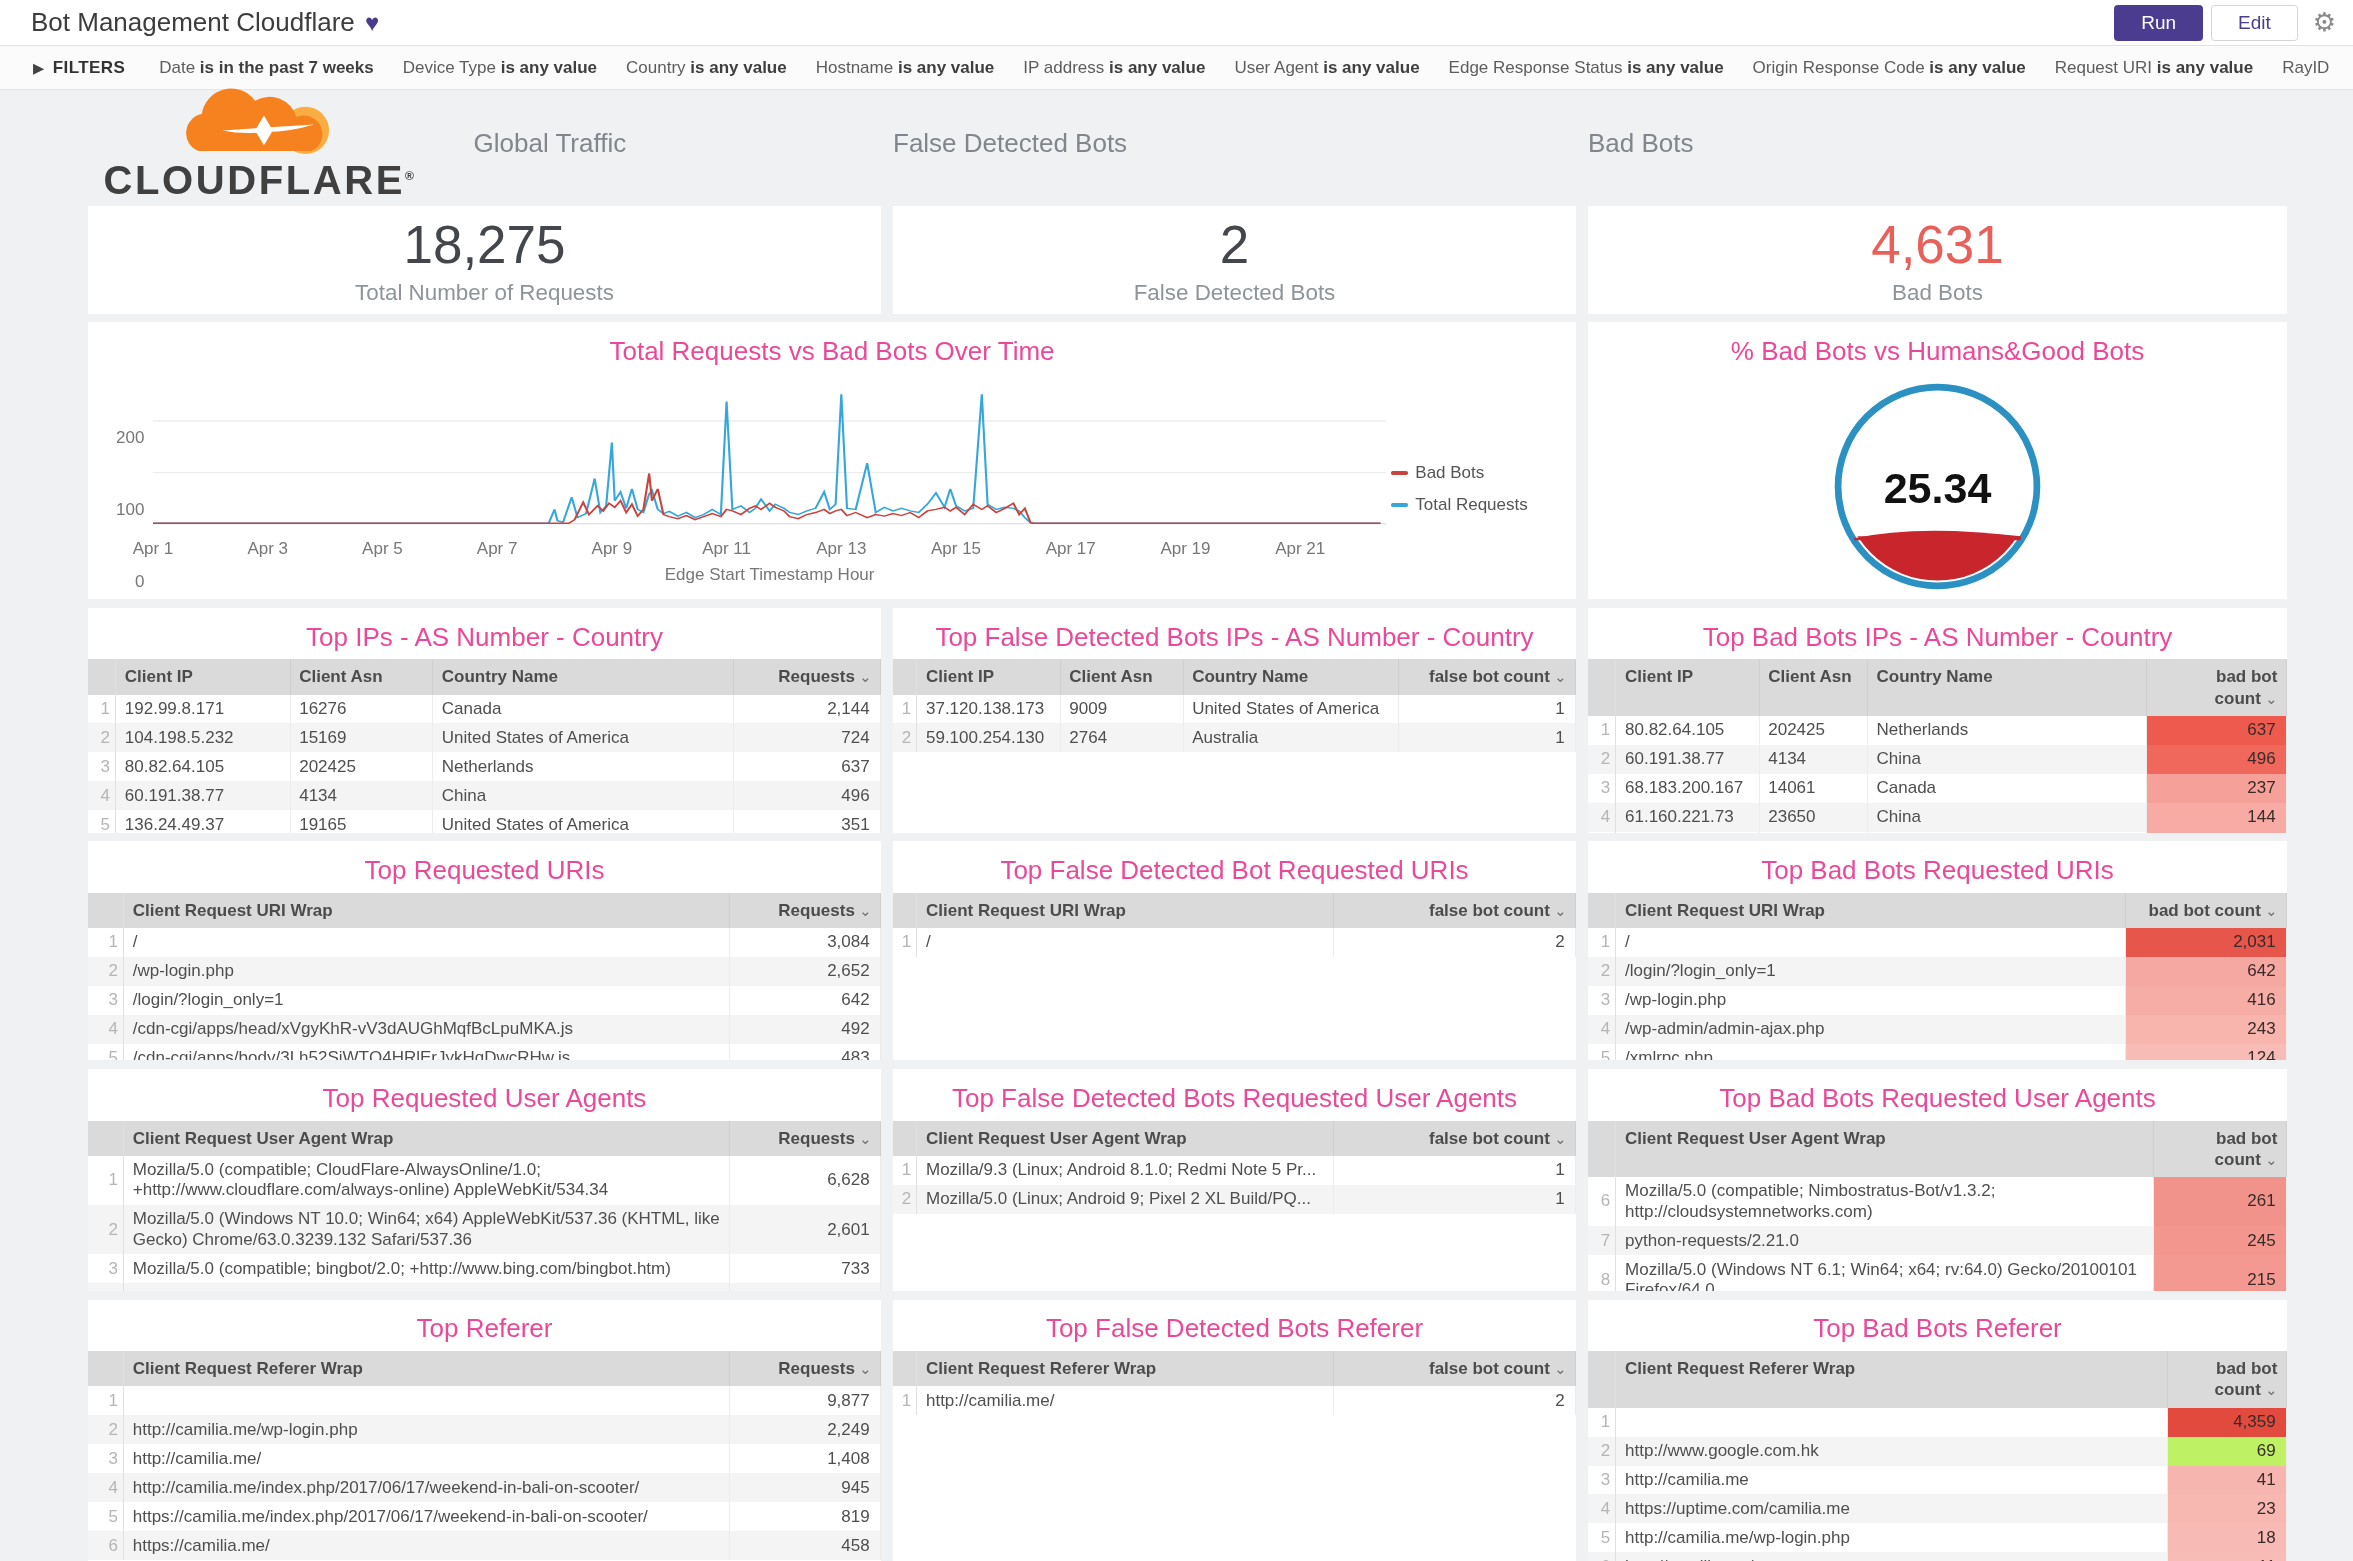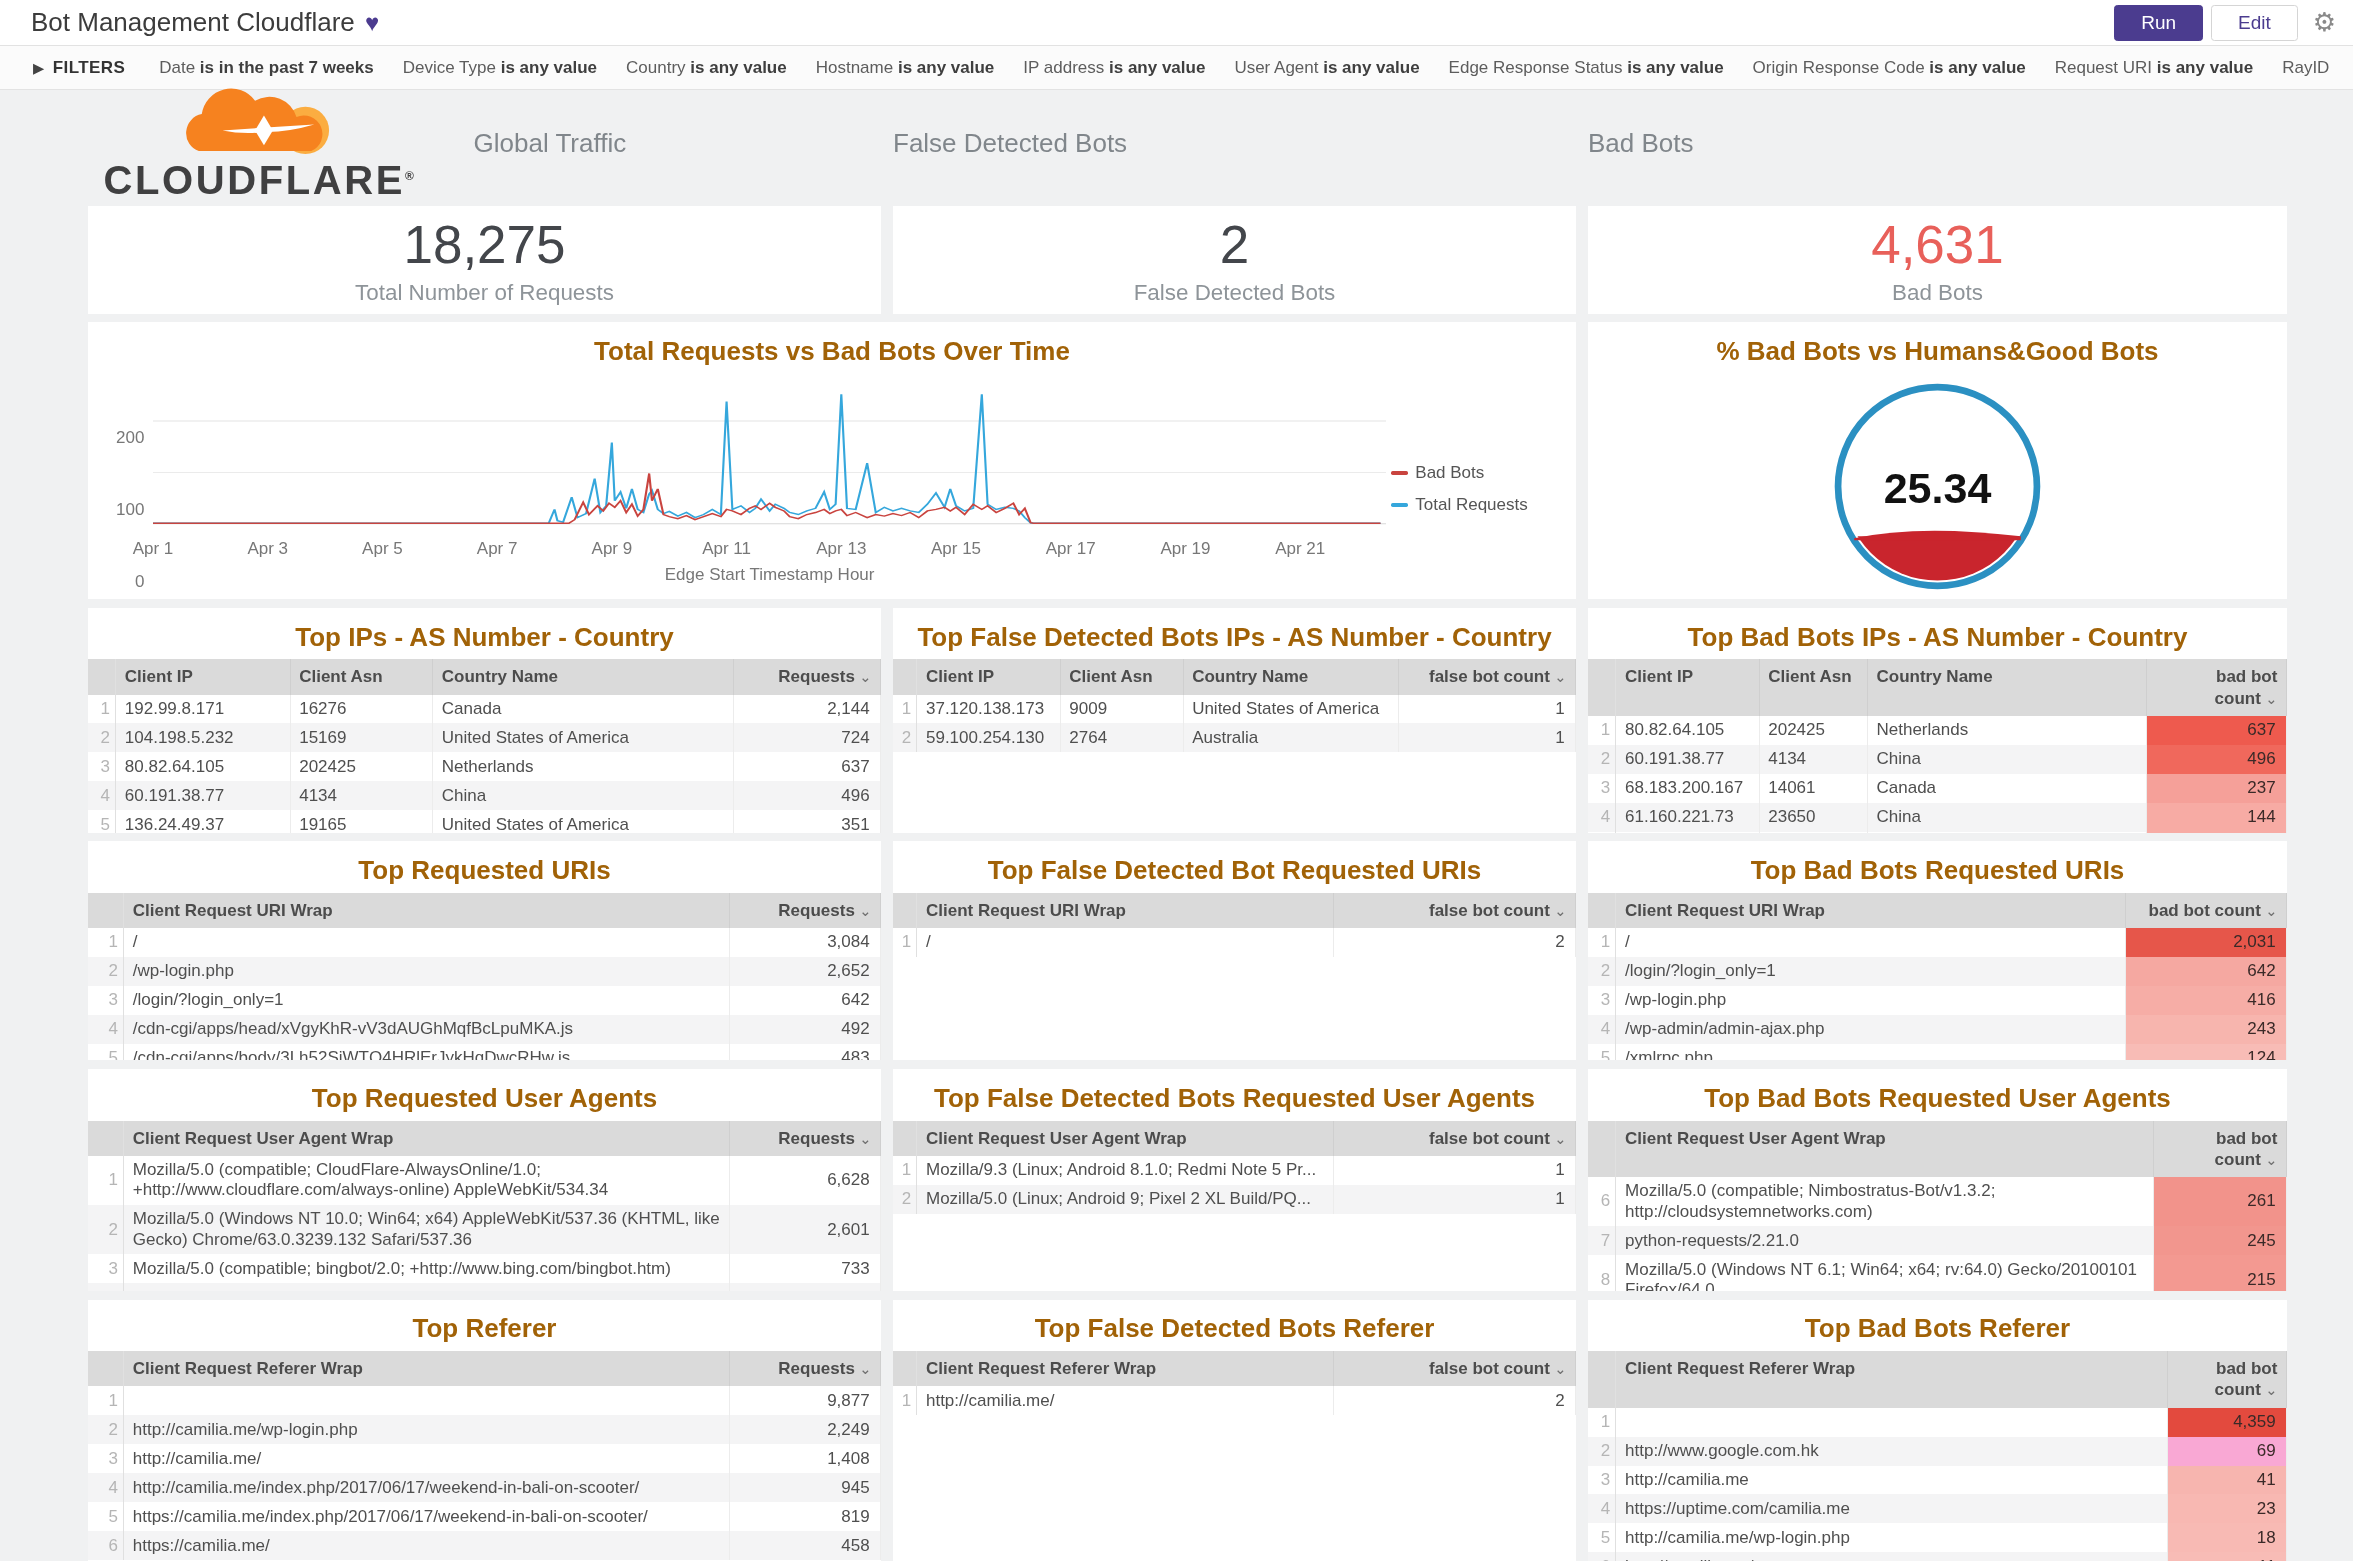--- a/index.html
+++ b/index.html
@@ -27,7 +27,7 @@
     grid-template-rows:108px 108px 277px 225px 219px 222px 370px;
     gap:8.6px 12px;}
   .panel{background:#fff;overflow:hidden;position:relative;}
-  .ptitle{font-size:26px;color:#a16207;text-align:center;padding:13.8px 0 6.9px;font-weight:bold;}
+  .ptitle{font-size:26px;color:#ec4899;text-align:center;padding:13.8px 0 6.9px;font-weight:normal;}
   
   .secrow{display:flex;align-items:center;}
   .sechead{font-size:26px;color:#80868b;text-align:left;flex:1;}

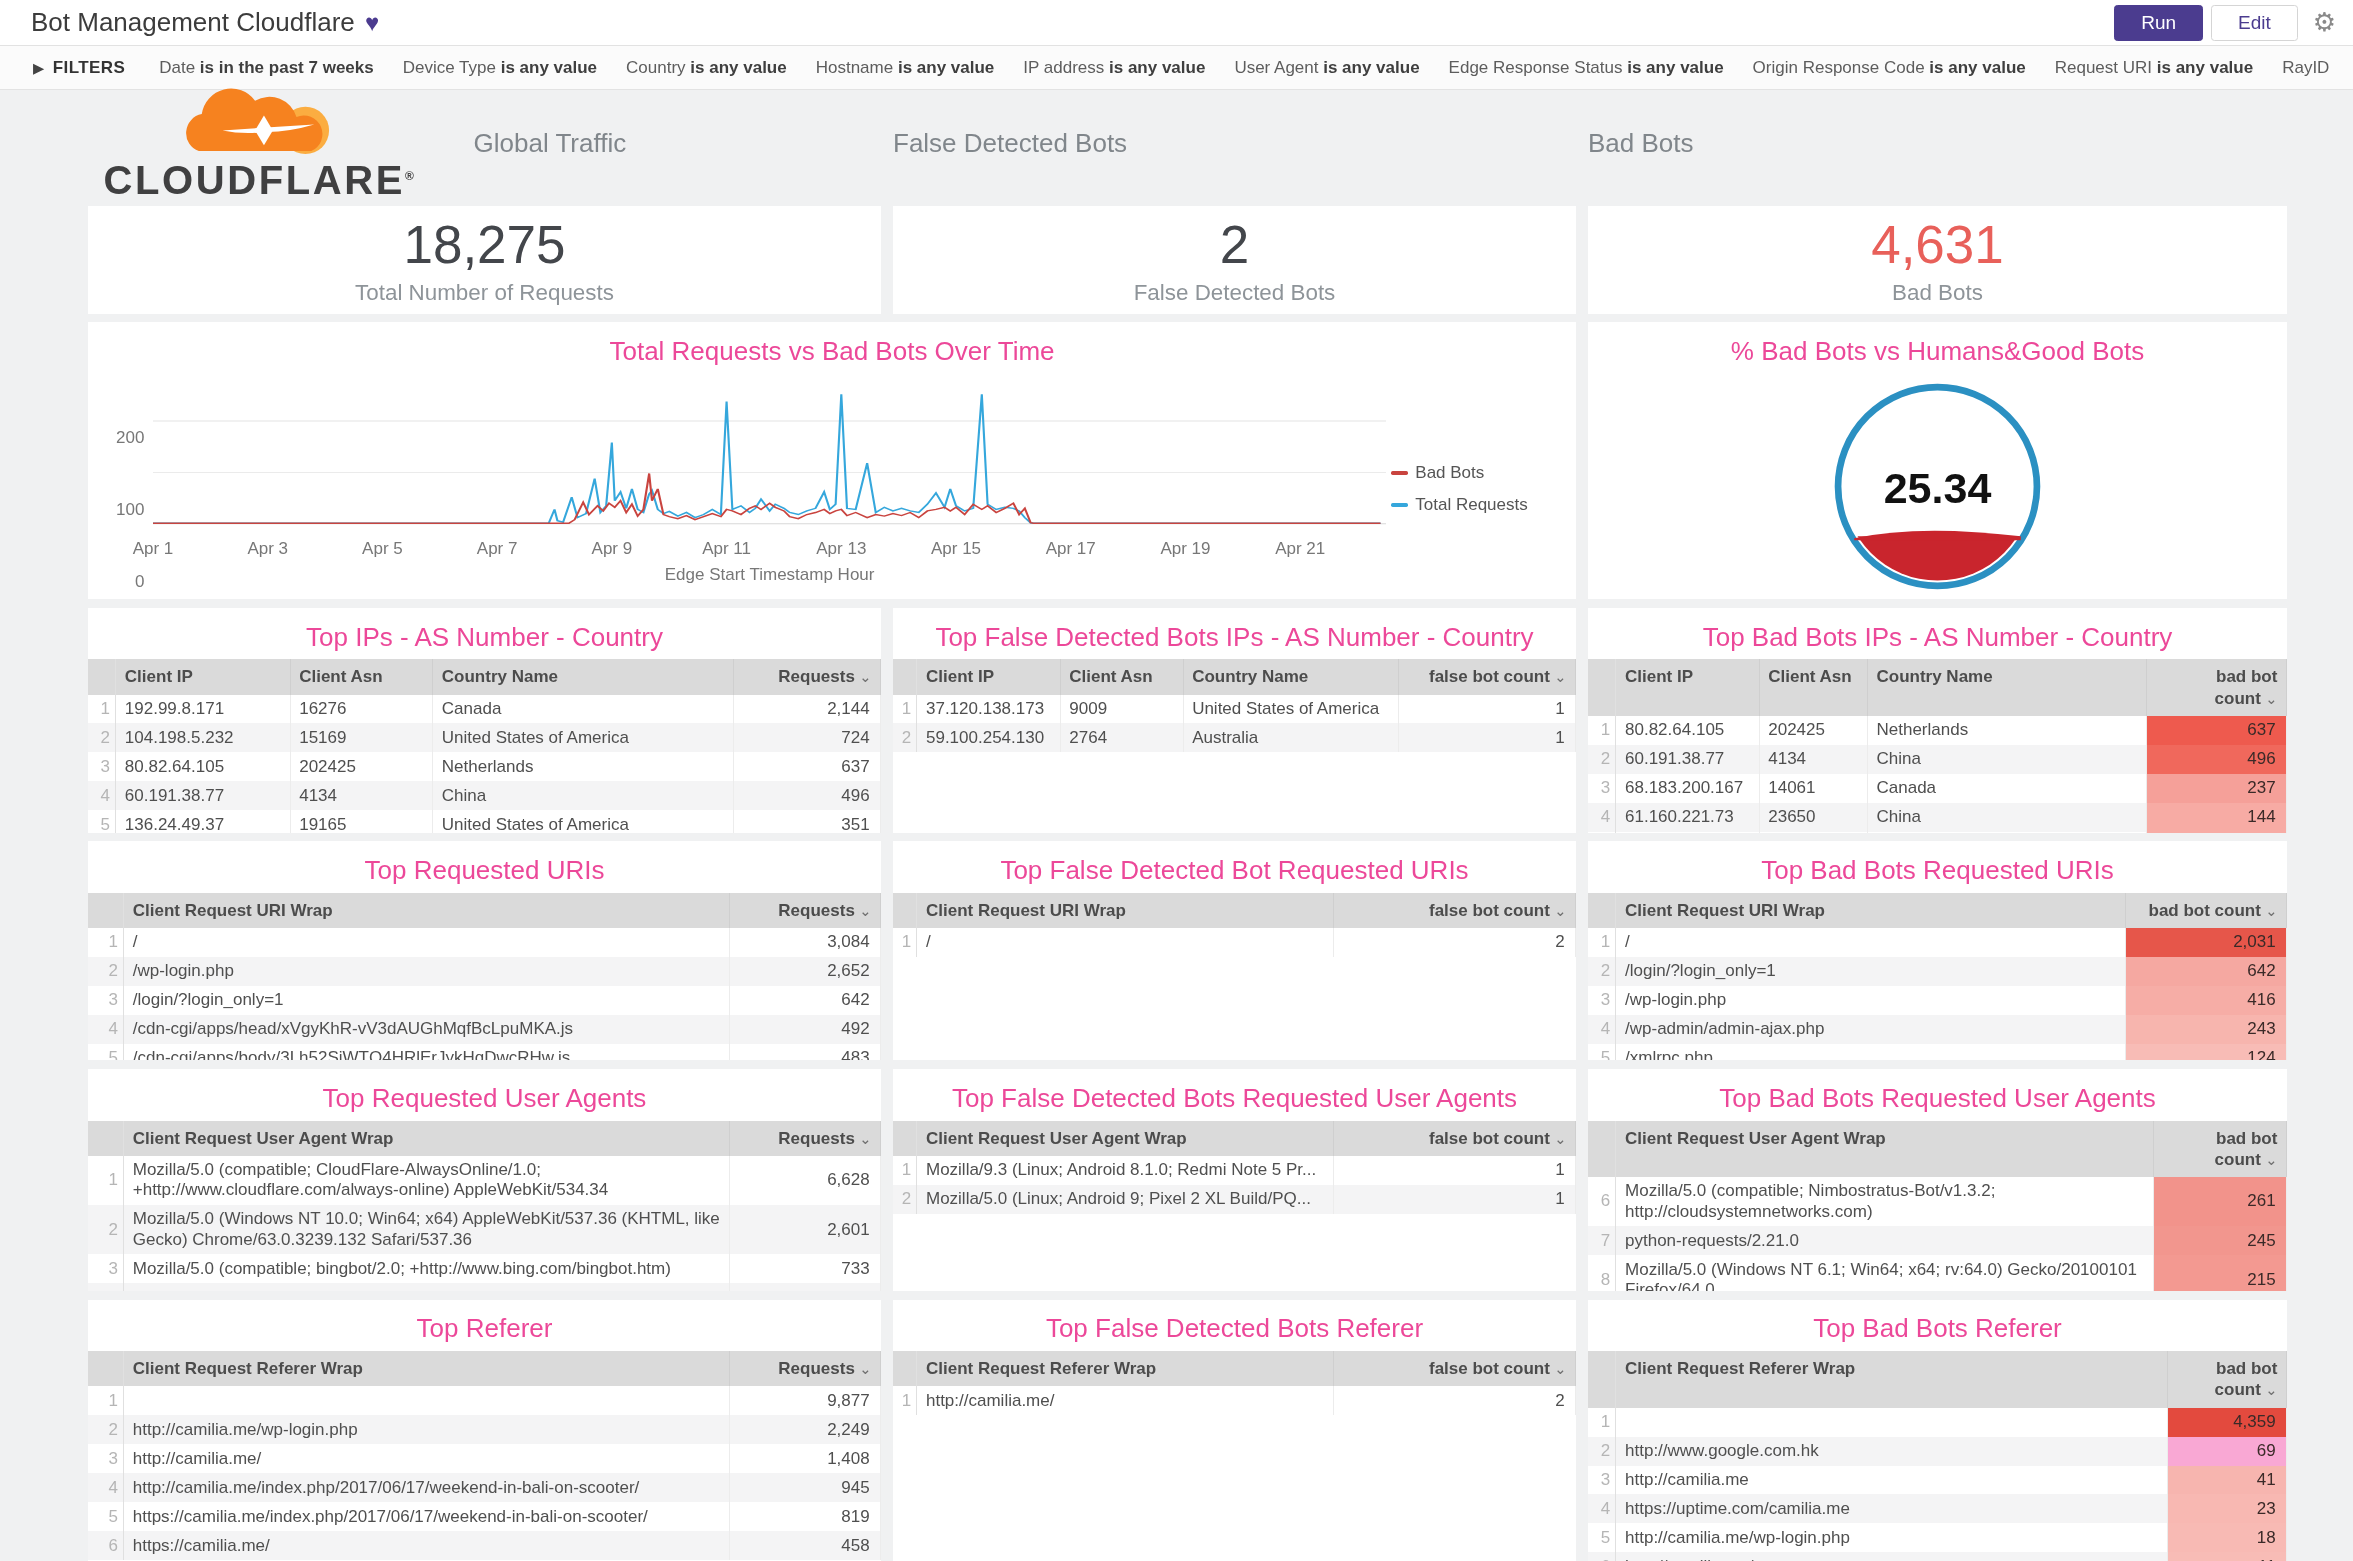--- a/index.html
+++ b/index.html
@@ -663,7 +663,7 @@
           <tr>
             <td class="num">2</td>
             <td>http://www.google.com.hk</td>
-            <td class="cnt" style="background: #f9a8d4; color: rgb(58, 42, 40);">69</td>
+            <td class="cnt" style="background: #bef264; color: rgb(58, 42, 40);">69</td>
           </tr>
           <tr>
             <td class="num">3</td>

